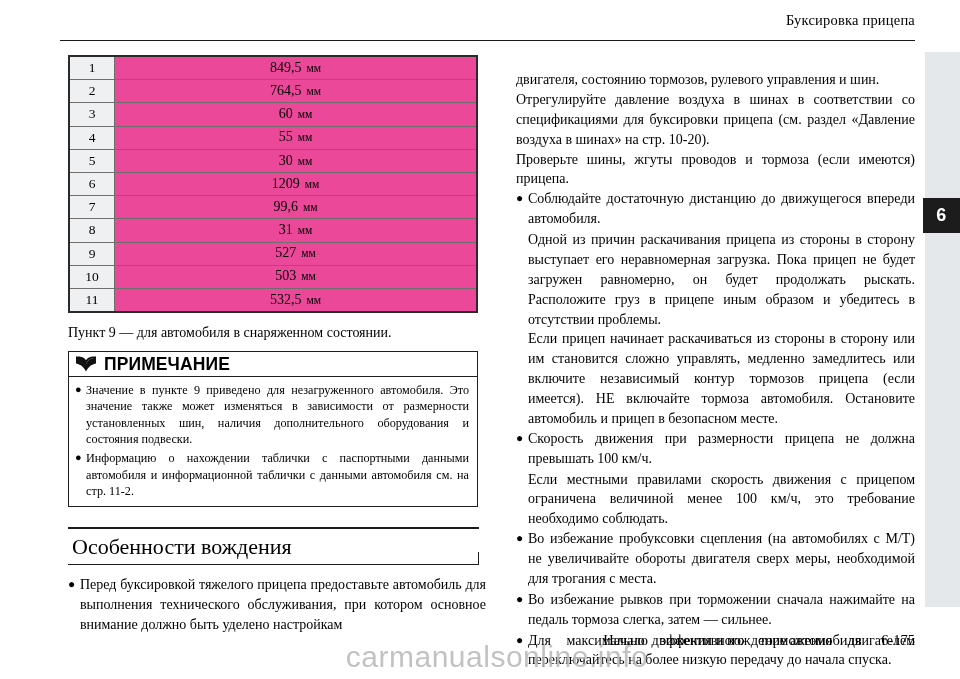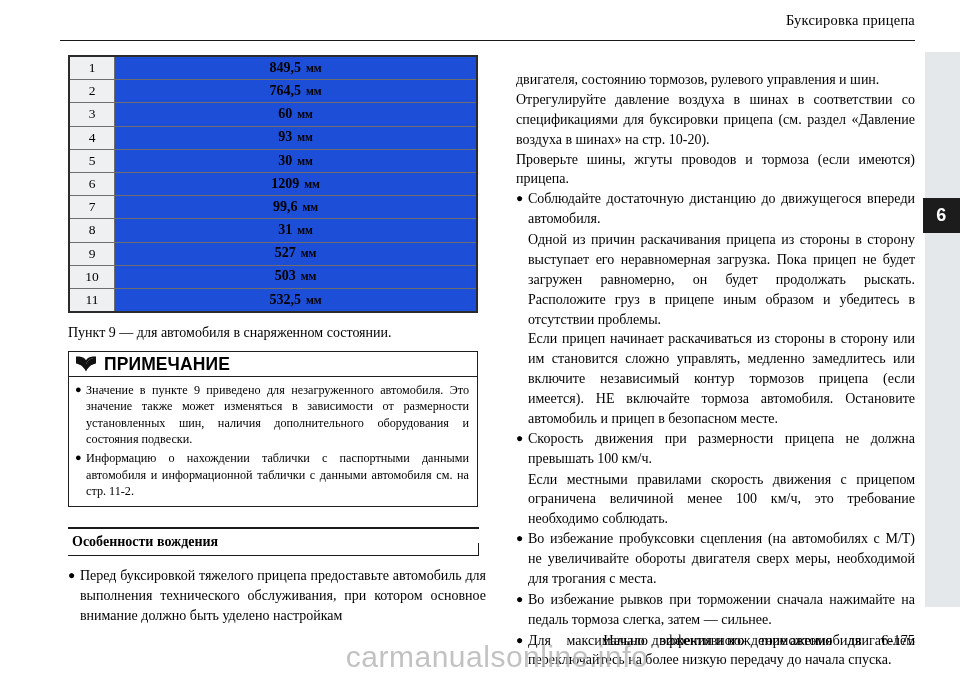--- a/index.html
+++ b/index.html
@@ -92,8 +92,7 @@
     font-size: 13.5px;
   }
   table.dim-table td.val {
-    background: #1d4ed8;
-    font-weight: bold;
+    background: #ec4899;
   }
   td.val .unit {
     font-size: 11.5px;

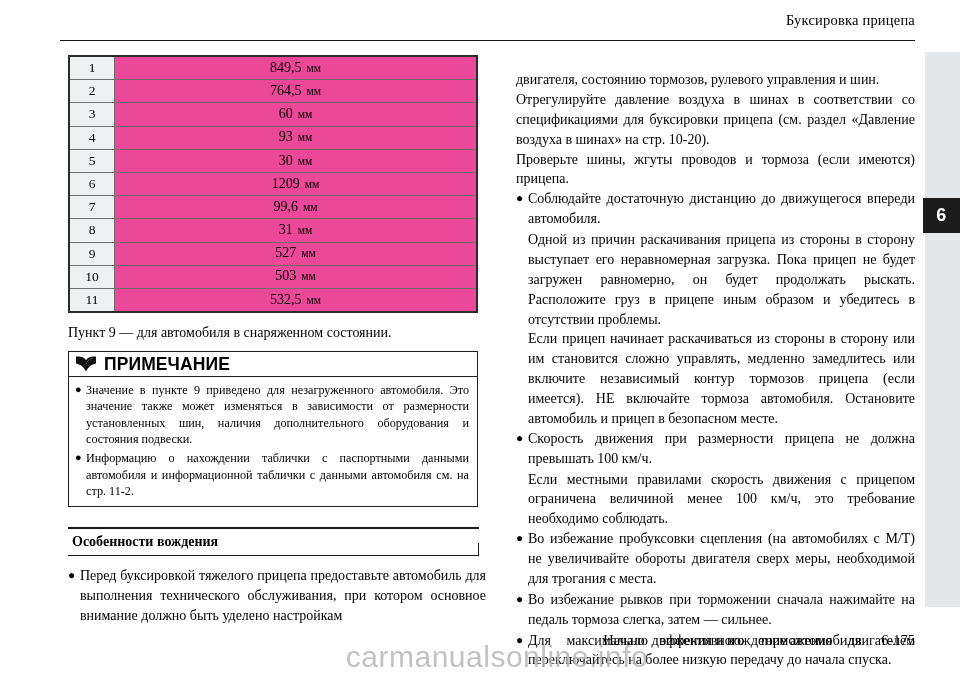--- a/index.html
+++ b/index.html
@@ -266,7 +266,7 @@
         </tr>
         <tr>
           <td class="idx">4</td>
-          <td class="val"><span>93</span> <span class="unit">мм</span></td>
+          <td class="val"><span>55</span> <span class="unit">мм</span></td>
         </tr>
         <tr>
           <td class="idx">5</td>

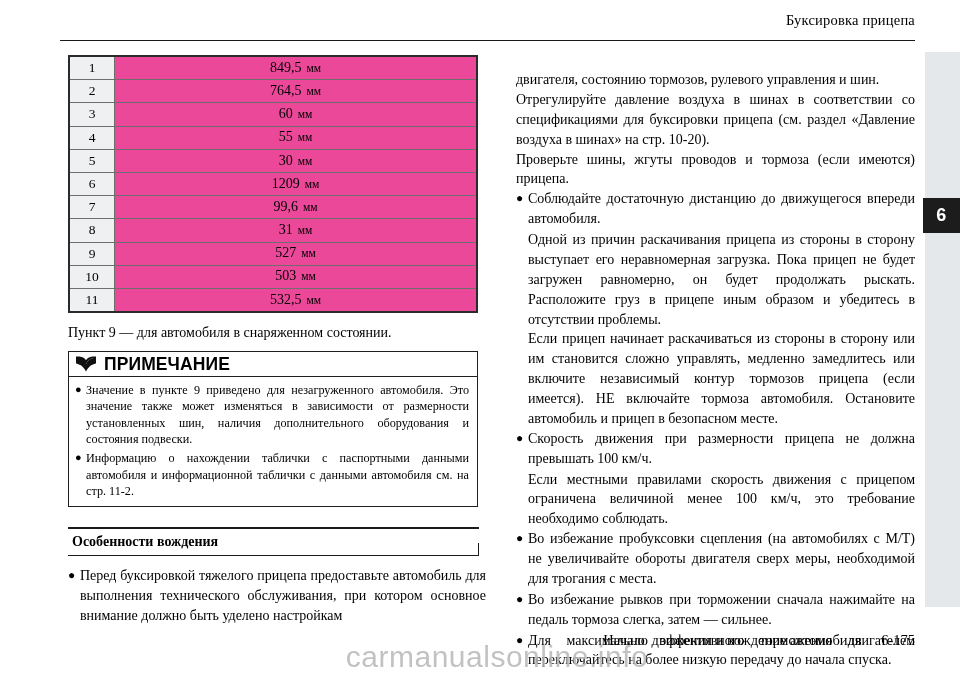--- a/index.html
+++ b/index.html
@@ -163,8 +163,8 @@
   }
   .section-heading {
     font-family: "Liberation Serif", serif;
-    font-weight: bold;
-    font-size: 14px;
+    font-weight: normal;
+    font-size: 22px;
     padding: 5px 0 5px 4px;
     line-height: 1.15;
   }

